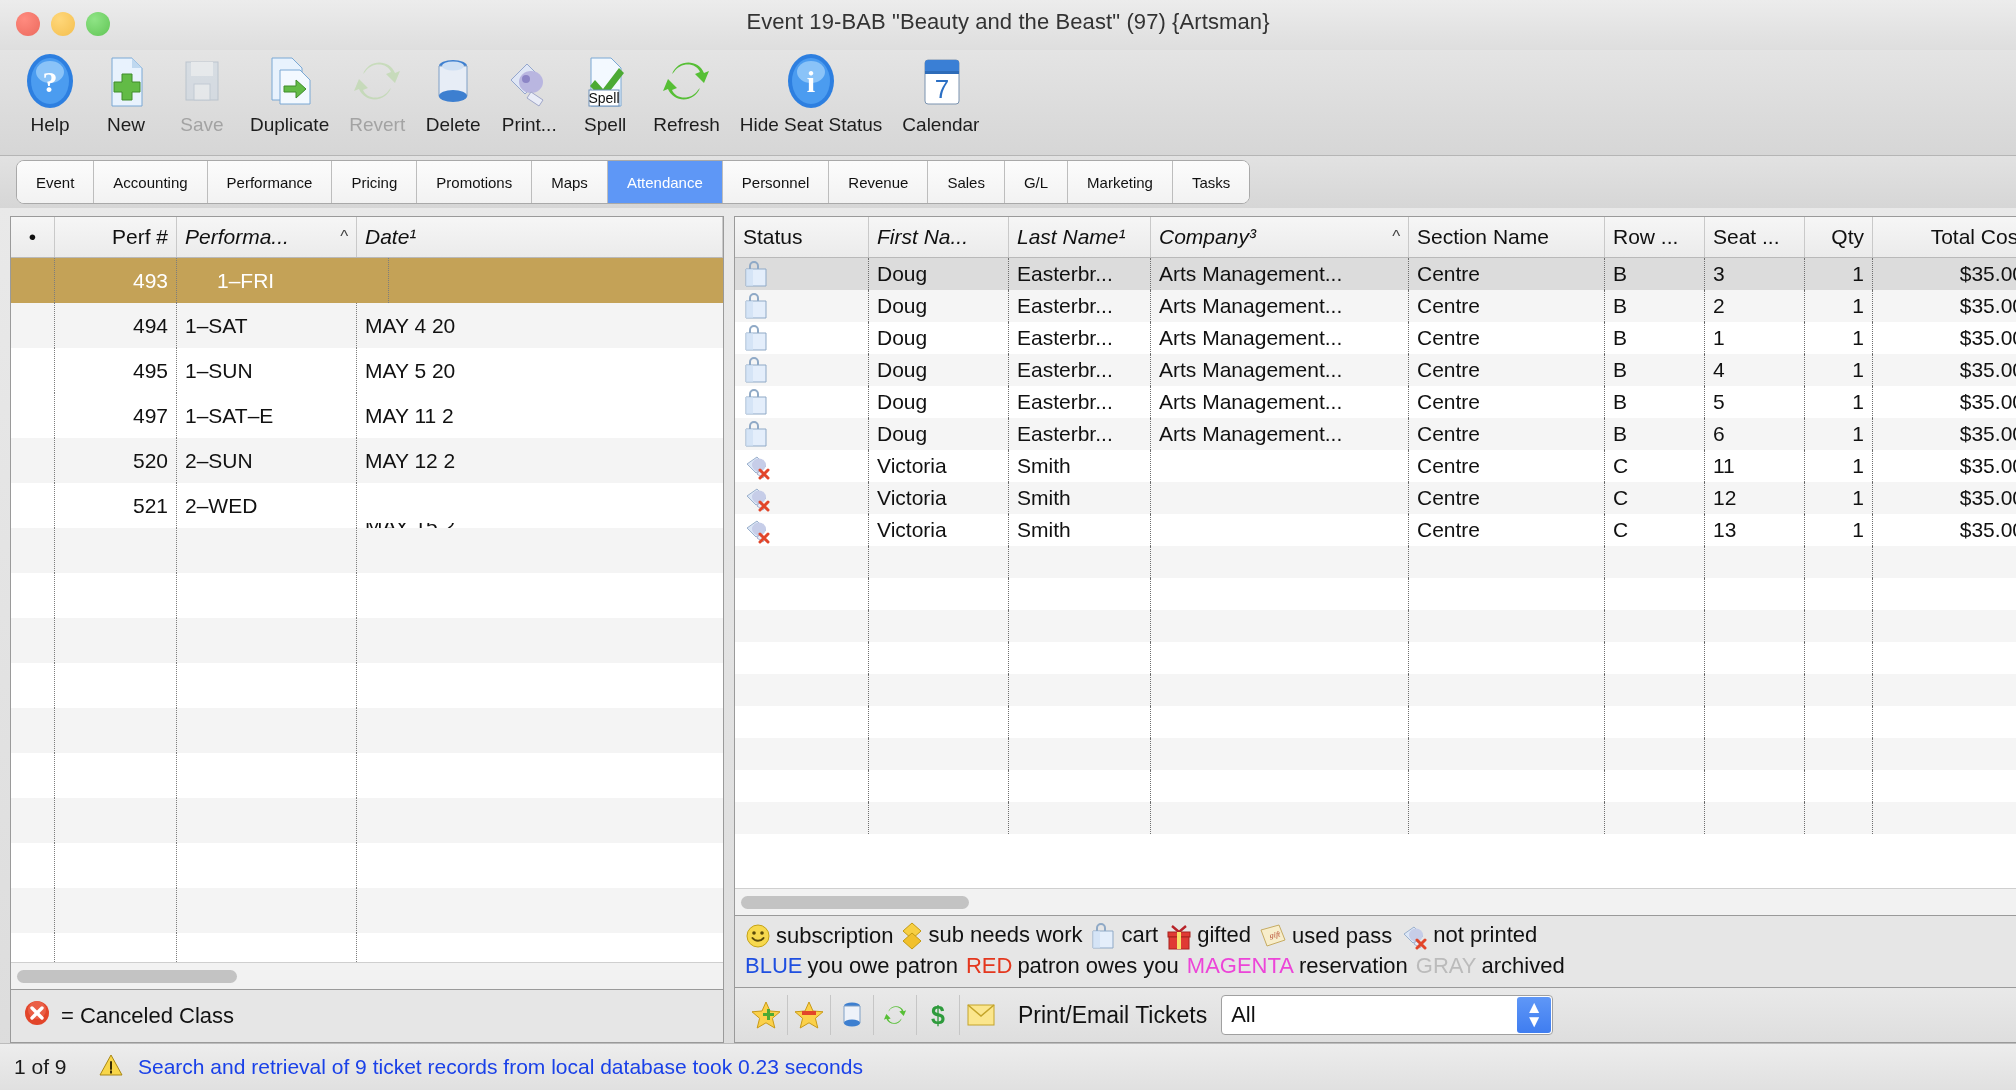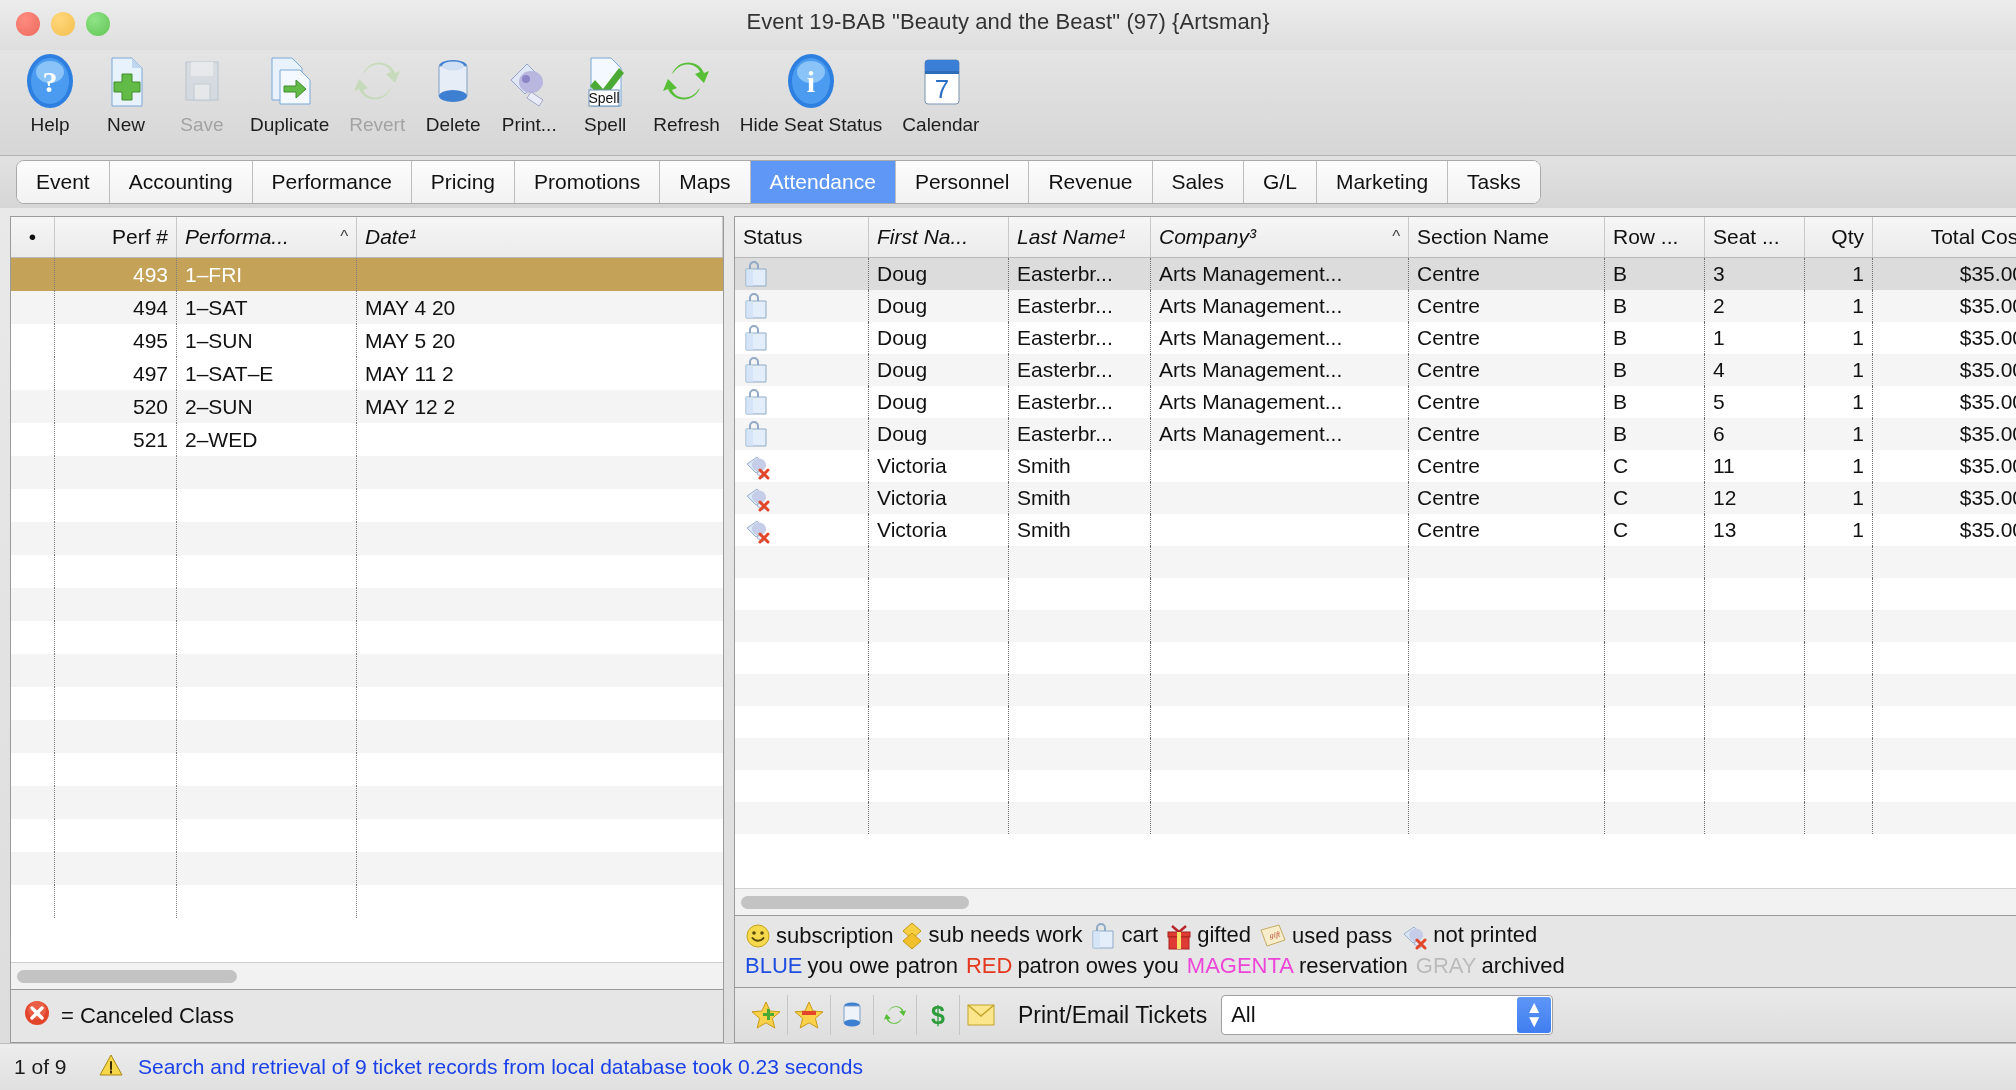--- a/index.html
+++ b/index.html
@@ -33,7 +33,7 @@
   .tabbar{height:52px;flex:0 0 auto;padding:0 16px;display:flex;align-items:center;background:linear-gradient(#e2e2e2,#d6d6d6);}
   .tabs{display:flex;height:42px;border:1px solid #a9a9a9;border-radius:8px;overflow:hidden;background:#fbfbfb;
         box-shadow:0 1px 0 rgba(255,255,255,.8) inset;}
-  .tab{display:flex;align-items:center;padding:0 19px;font-size:21px;color:#111;border-right:1px solid #bdbdbd;
+  .tab{display:flex;align-items:center;padding:0 19px;font-size:15px;color:#111;border-right:1px solid #bdbdbd;
        background:linear-gradient(#fcfcfc,#f2f2f2);white-space:nowrap;cursor:default;}
   .tab:last-child{border-right:none;}
   .tab.sel{background:#5e97f6;color:#fff;}

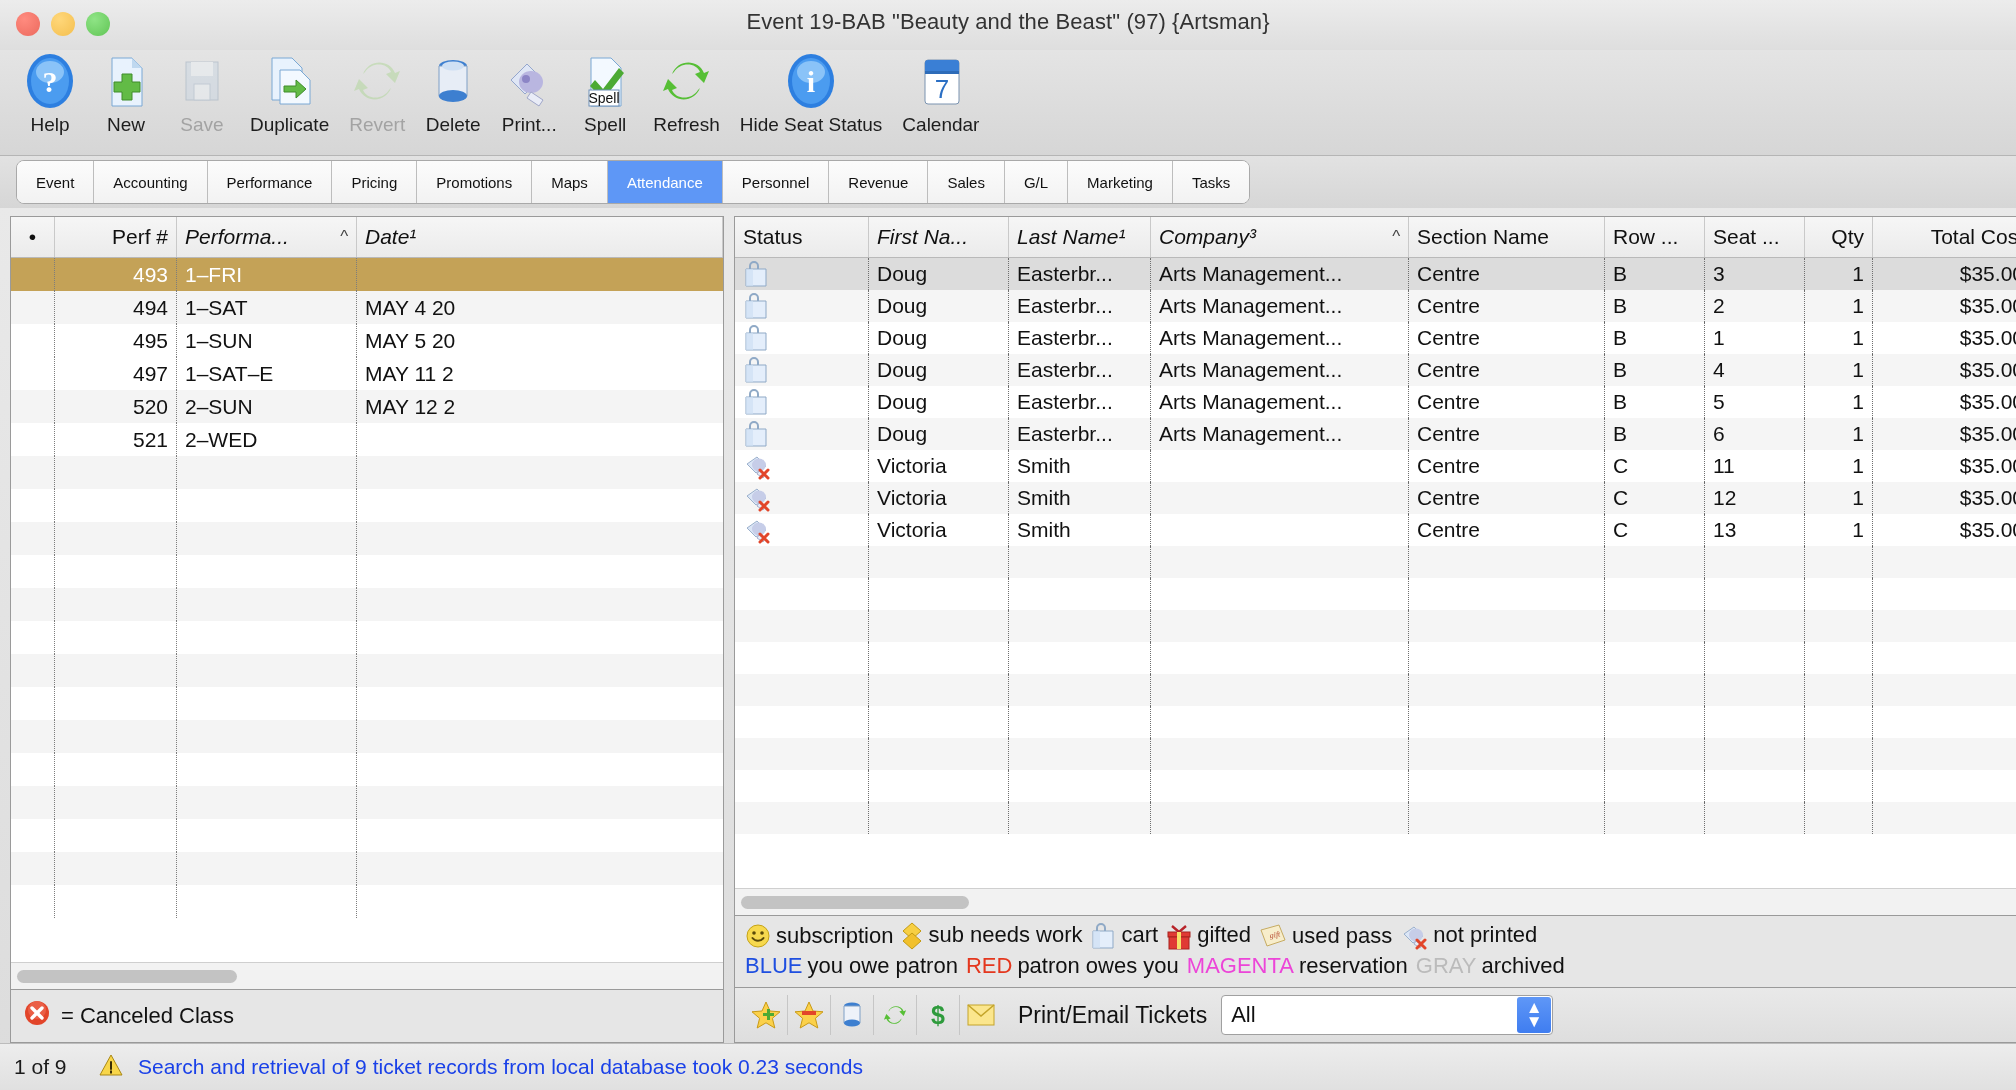--- a/index.html
+++ b/index.html
@@ -53,7 +53,7 @@
   .hcell.r{justify-content:flex-end;}
   .hcell .sortcaret{margin-left:auto;padding-left:6px;font-size:17px;color:#444;}
 
-  .drow{display:flex;height:33px;flex:0 0 auto;box-sizing:border-box;}
+  .drow{display:flex;height:45px;flex:0 0 auto;box-sizing:border-box;}
   .drow.alt{background:#f4f4f4;}
   .drow.sel{background:#c4a257;color:#fff;}
   .dcell{display:flex;align-items:center;font-size:21px;color:#111;padding:0 8px;box-sizing:border-box;

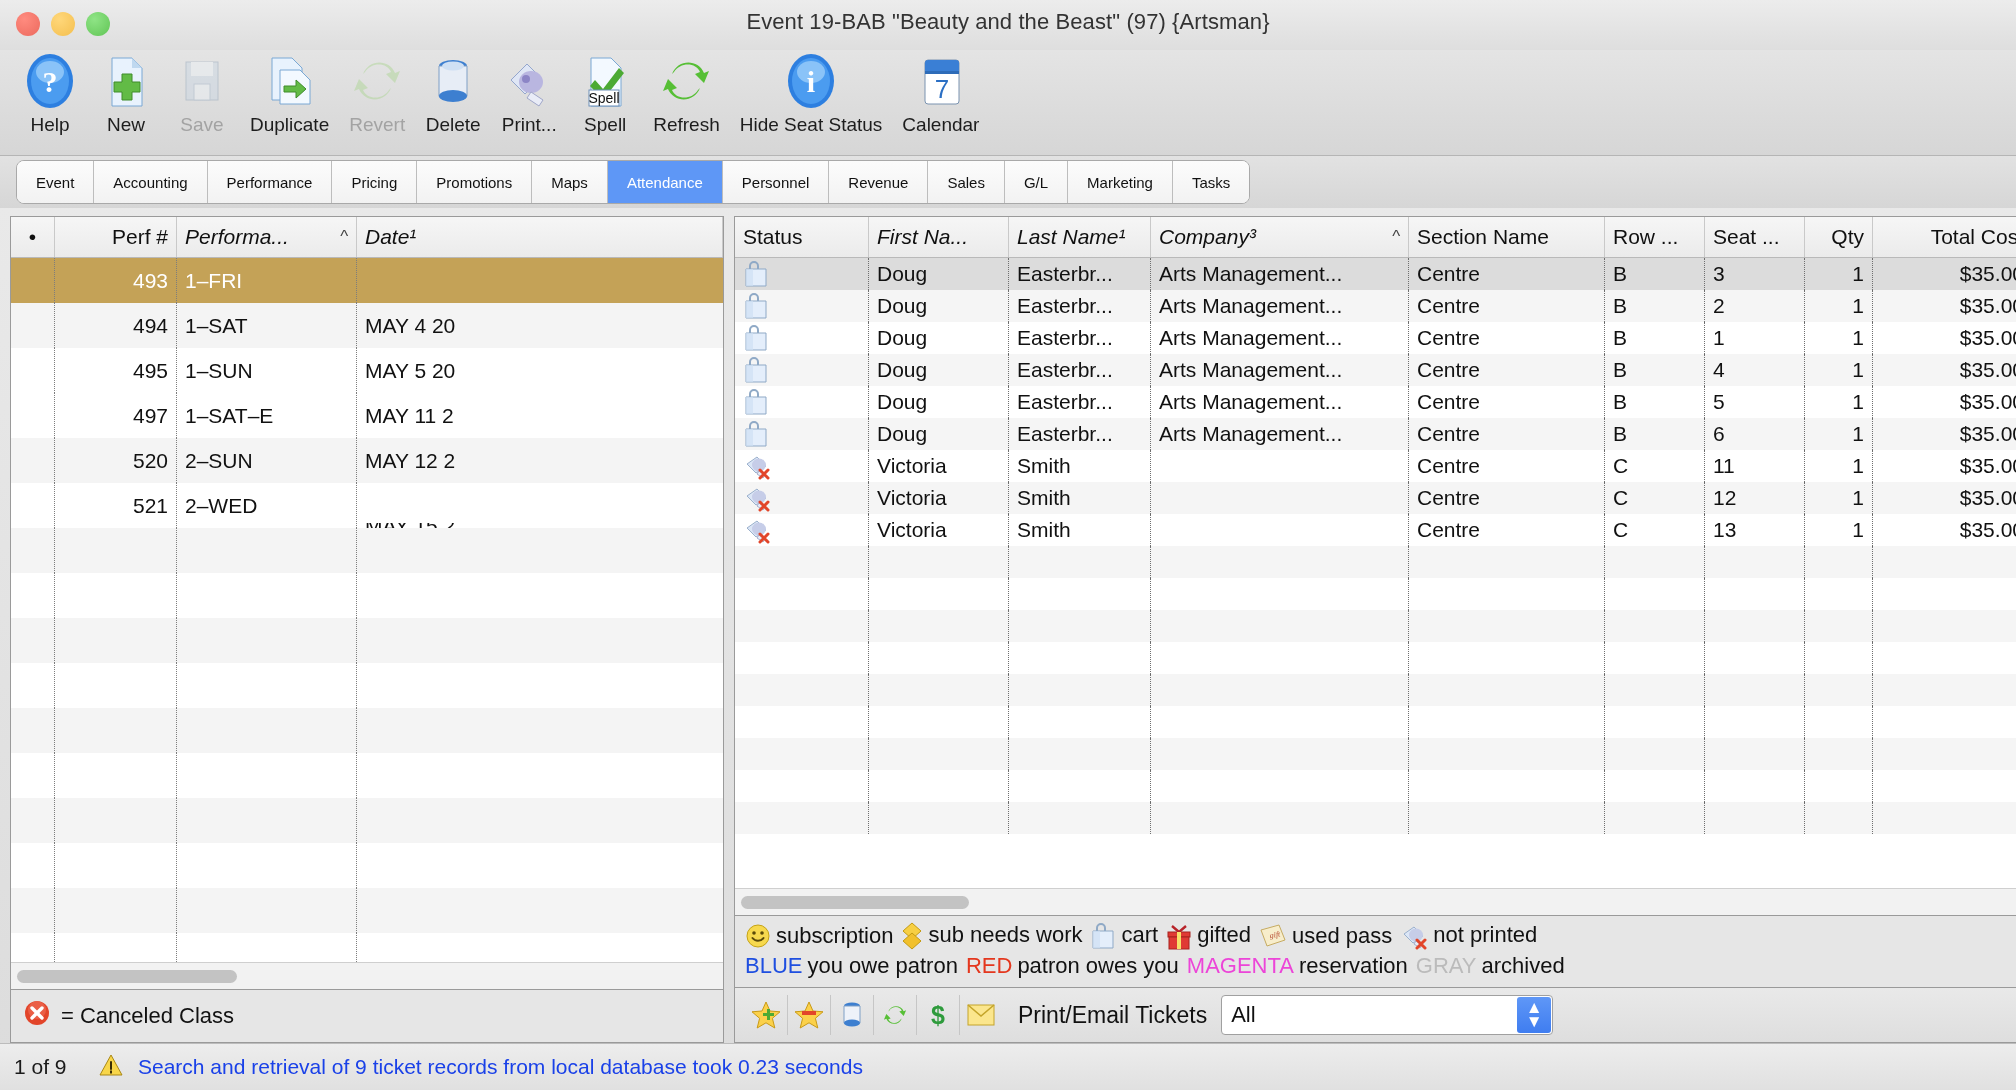--- a/index.html
+++ b/index.html
@@ -283,7 +283,7 @@
               <div class="drow sel">
                 <div class="dcell" style="flex: 0 0 44px; justify-content: center;"></div>
                 <div class="dcell r" style="flex: 0 0 122px;">493</div>
-                <div class="dcell" style="flex: 0 0 180px;">1–FRI</div>
+                <div class="dcell" style="flex: 0 0 180px; margin-left: 32px;">1–FRI</div>
               </div>
               <div class="drow alt">
                 <div class="dcell" style="flex: 0 0 44px; justify-content: center;"></div>

